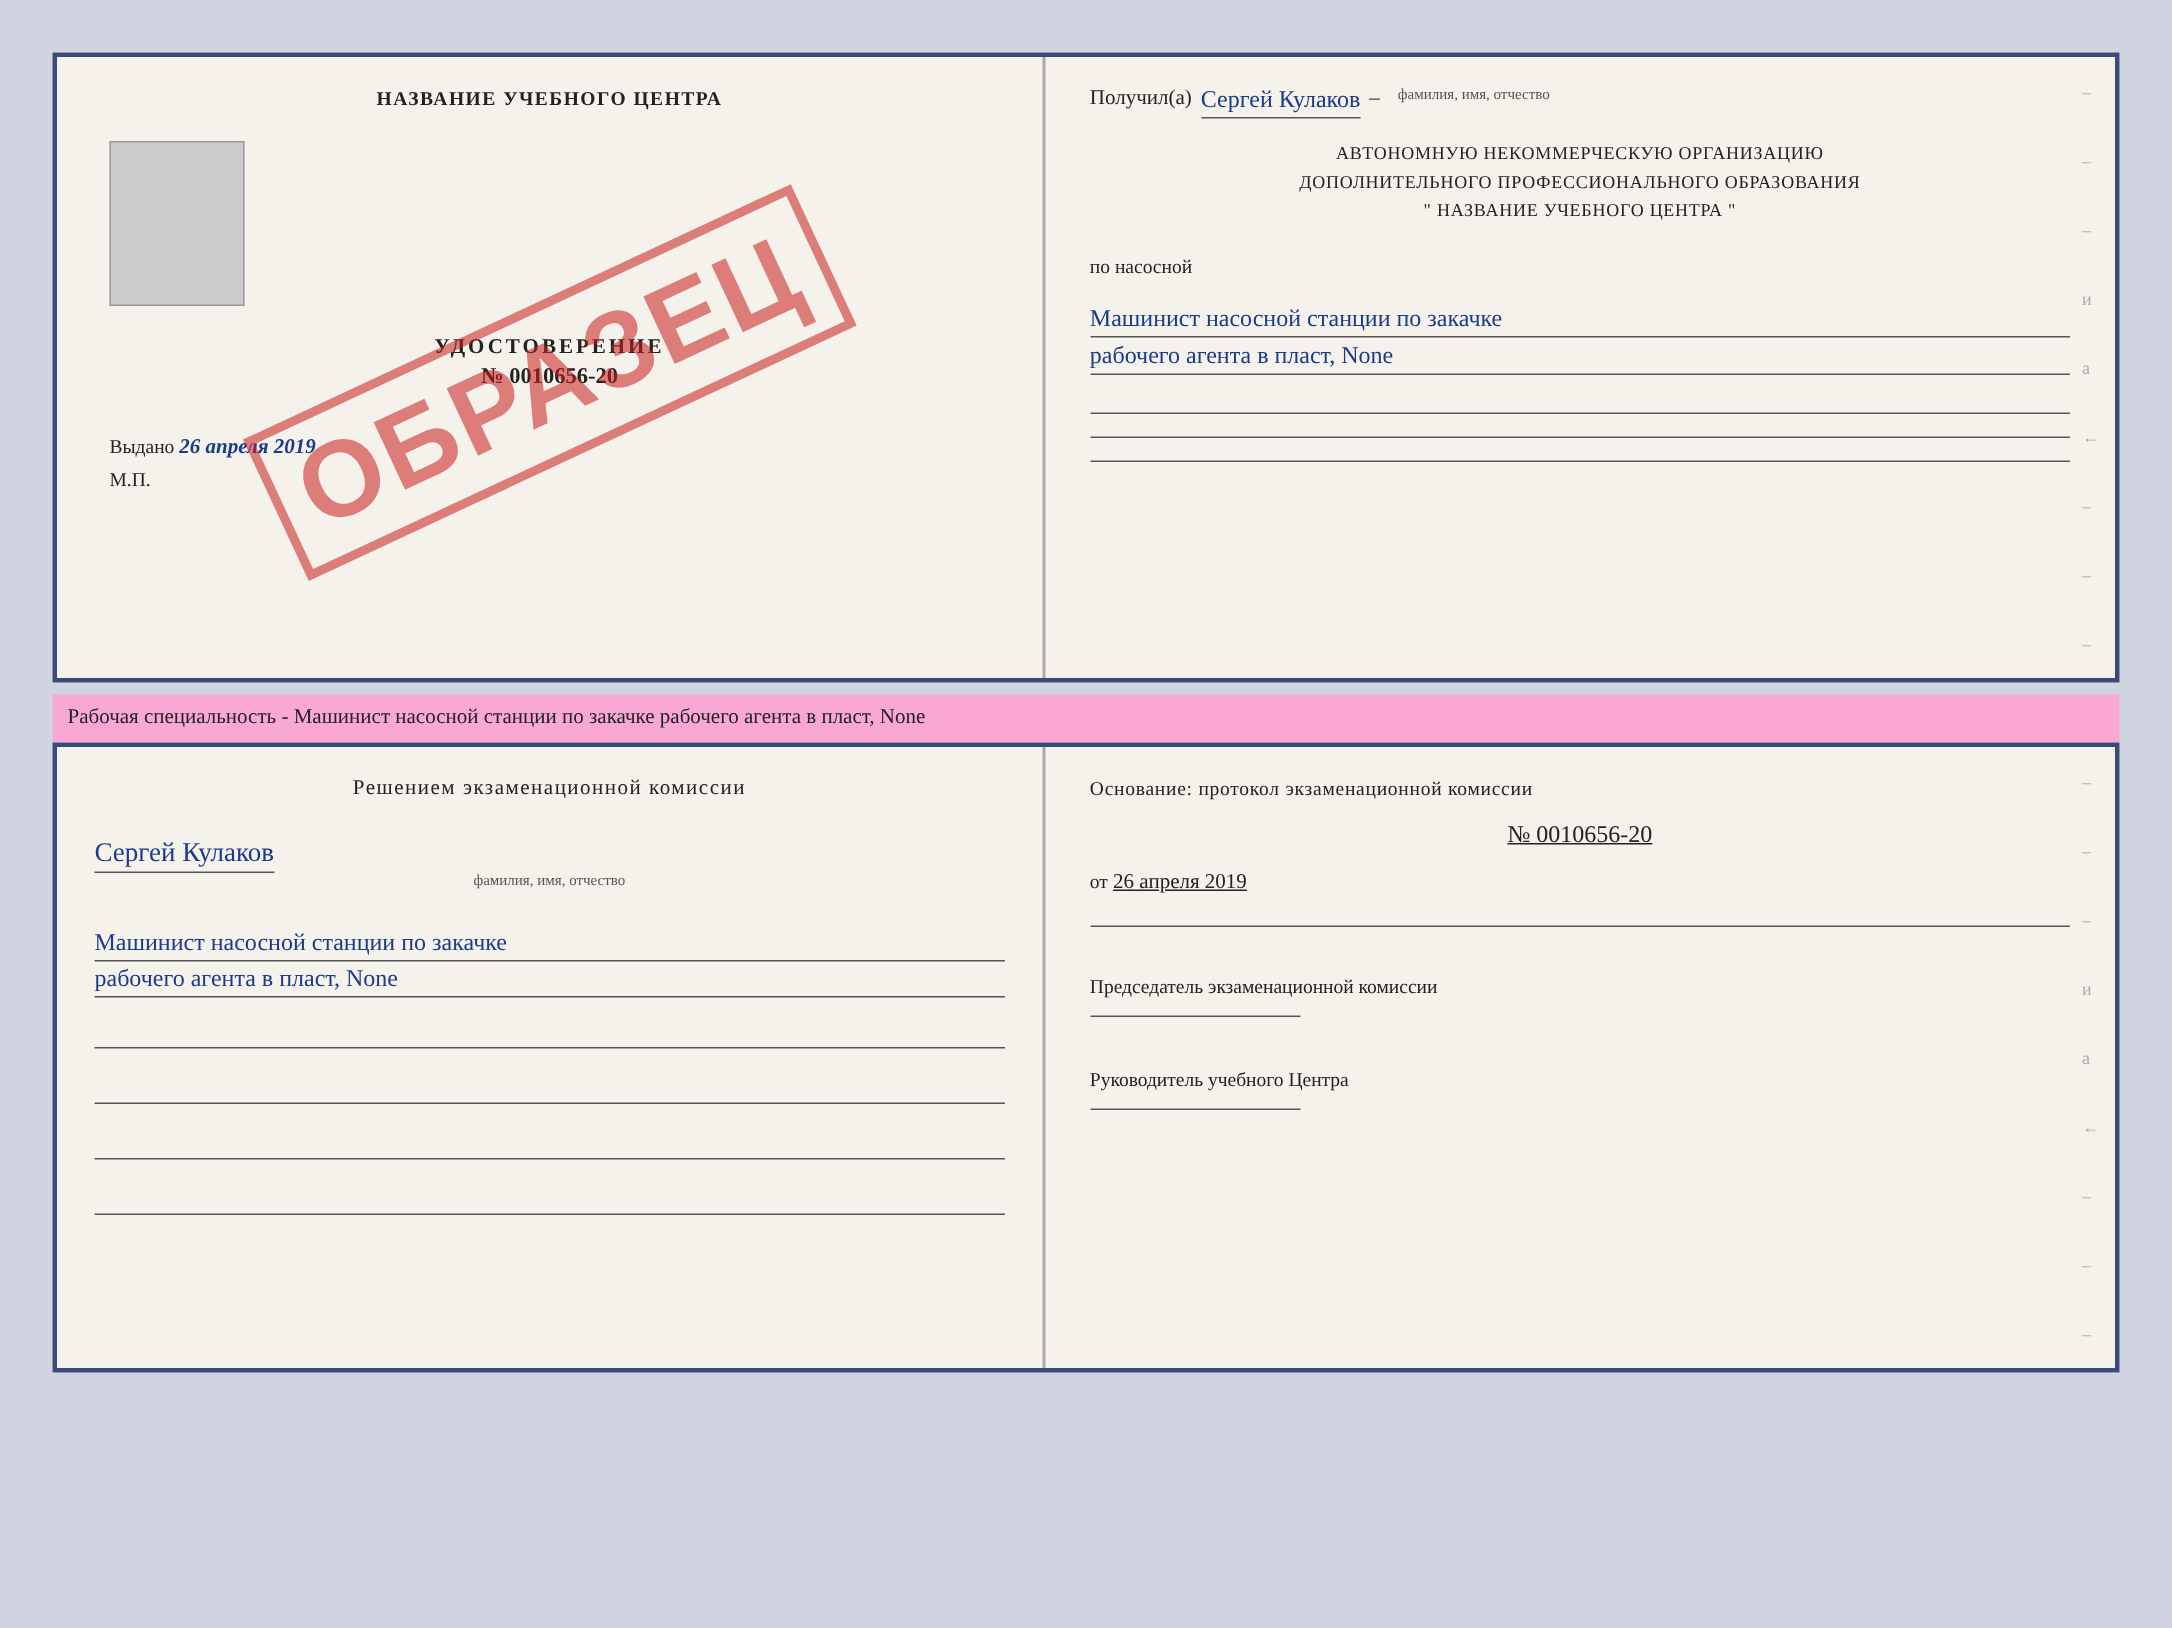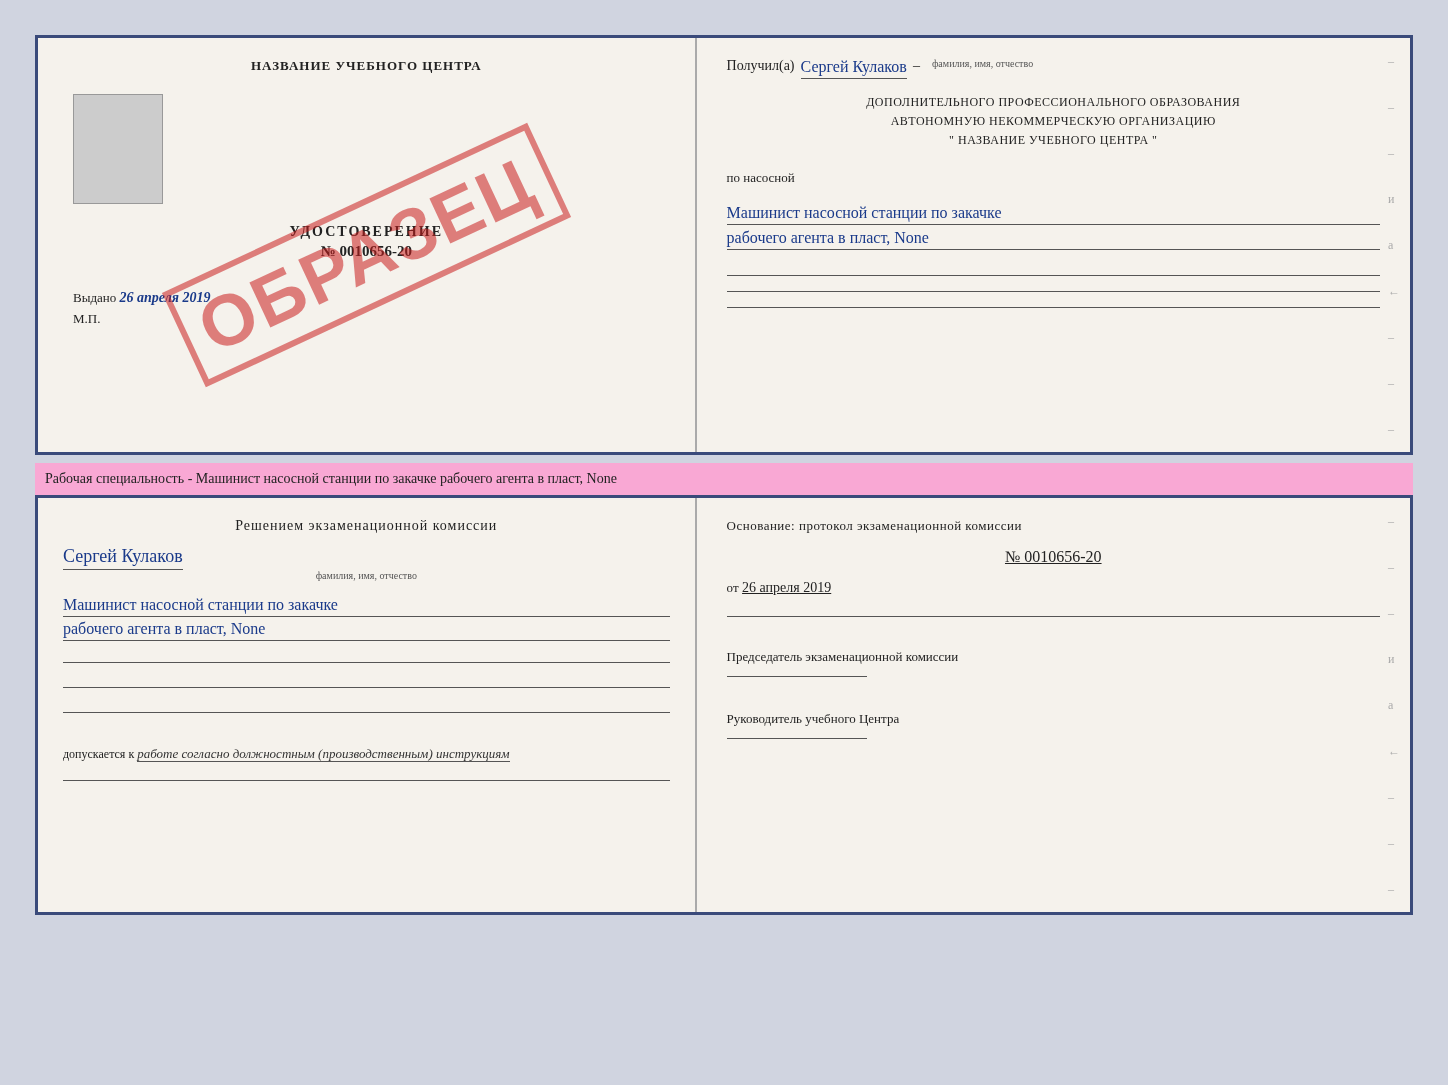--- a/index.html
+++ b/index.html
@@ -409,8 +409,8 @@
 
 
       <div class="center-block">
+        <div>АВТОНОМНУЮ НЕКОММЕРЧЕСКУЮ ОРГАНИЗАЦИЮ</div>
         <div>ДОПОЛНИТЕЛЬНОГО ПРОФЕССИОНАЛЬНОГО ОБРАЗОВАНИЯ</div>
-        <div>АВТОНОМНУЮ НЕКОММЕРЧЕСКУЮ ОРГАНИЗАЦИЮ</div>
         <div>"  НАЗВАНИЕ УЧЕБНОГО ЦЕНТРА  "</div>
       </div>
 

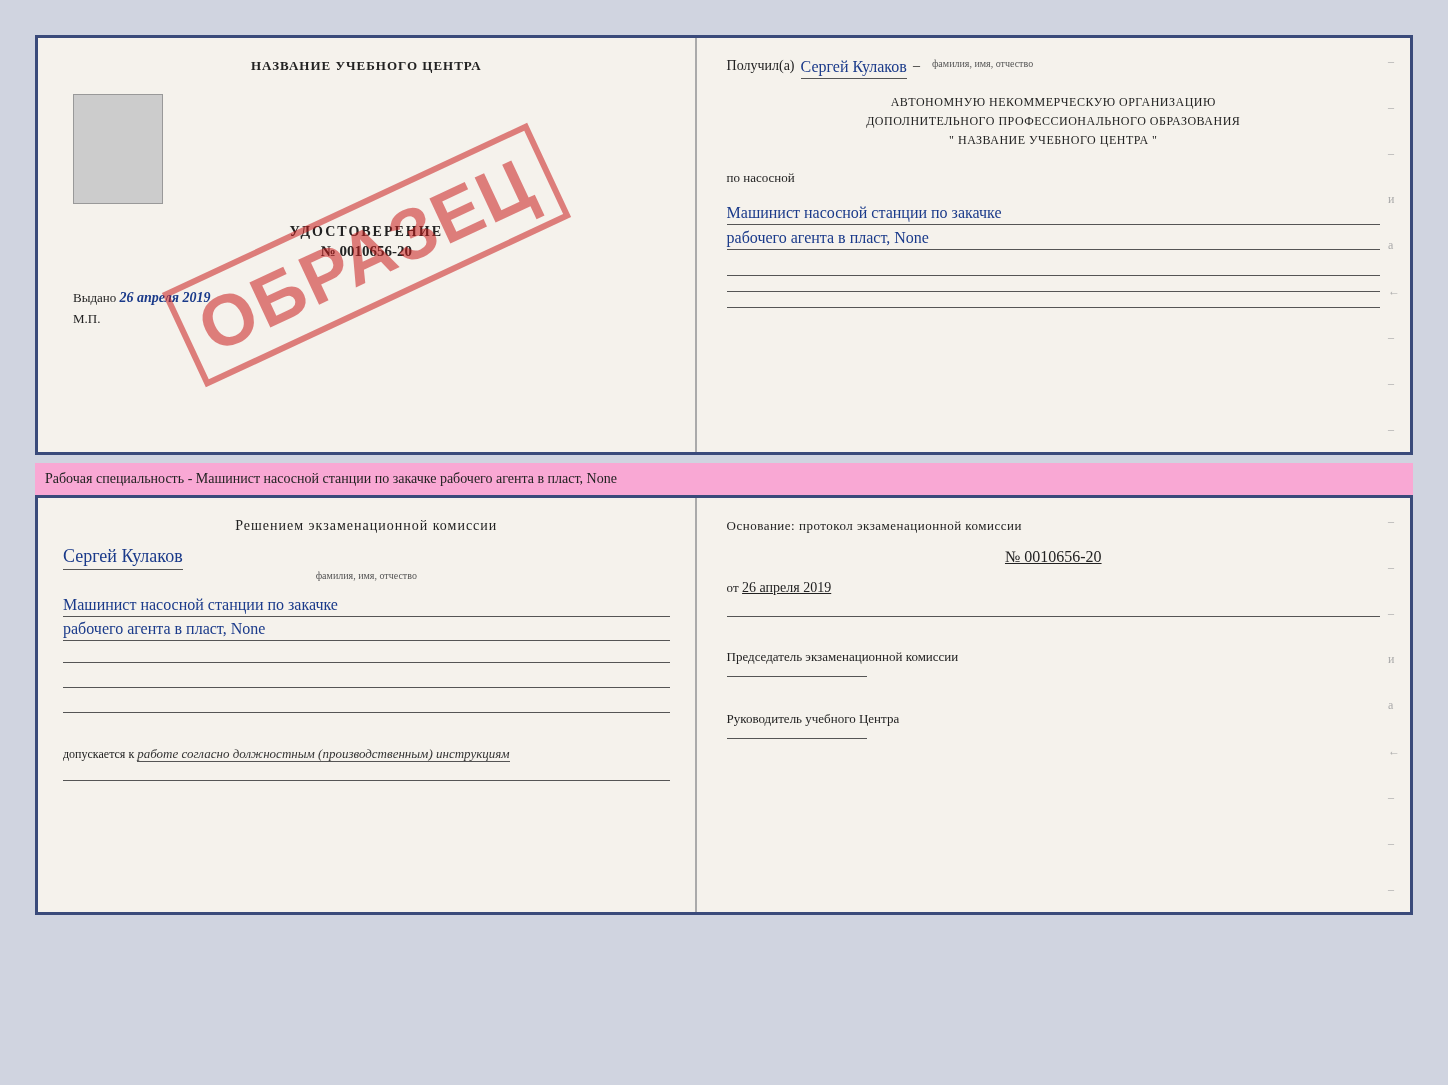--- a/index.html
+++ b/index.html
@@ -235,7 +235,7 @@
       padding: 20px 25px;
       display: flex;
       flex-direction: column;
-      gap: 12px;
+      gap: 24px;
       position: relative;
     }
 

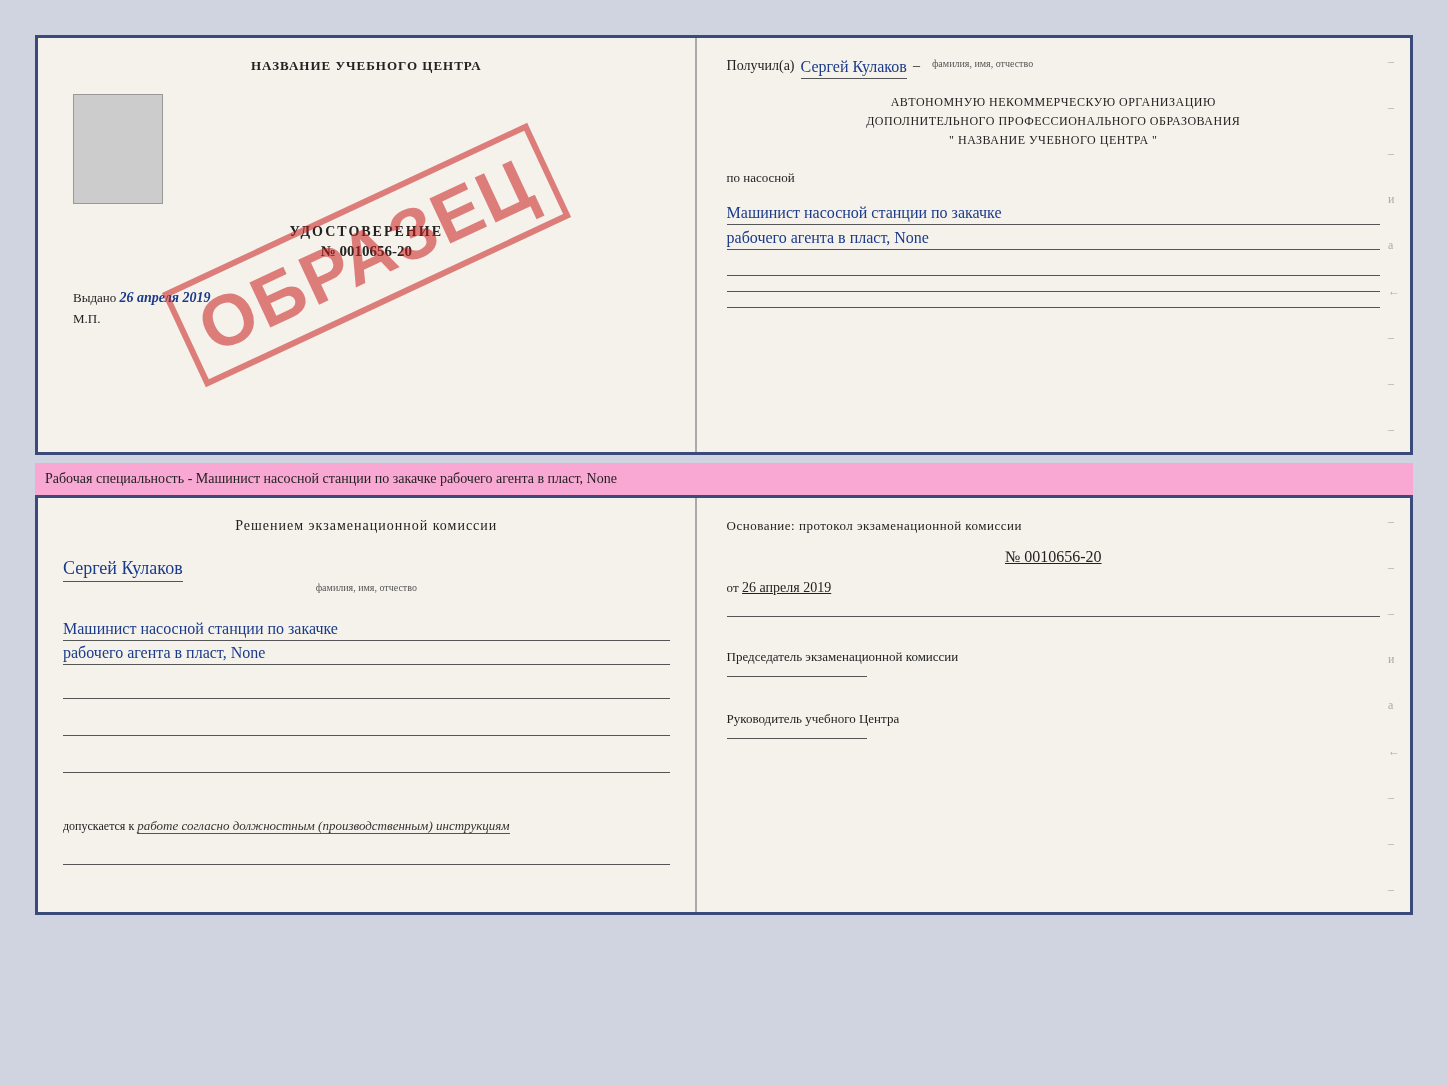--- a/index.html
+++ b/index.html
@@ -466,10 +466,6 @@
       <span class="blank-line"></span>
       <span class="blank-line"></span>
 
-      <div class="dopuskaetsya">
-        <span>допускается к</span>
-        <span class="dopusk-handwritten">работе согласно должностным (производственным) инструкциям</span>
-      </div>
       <span class="blank-line"></span>
     </div>
 

